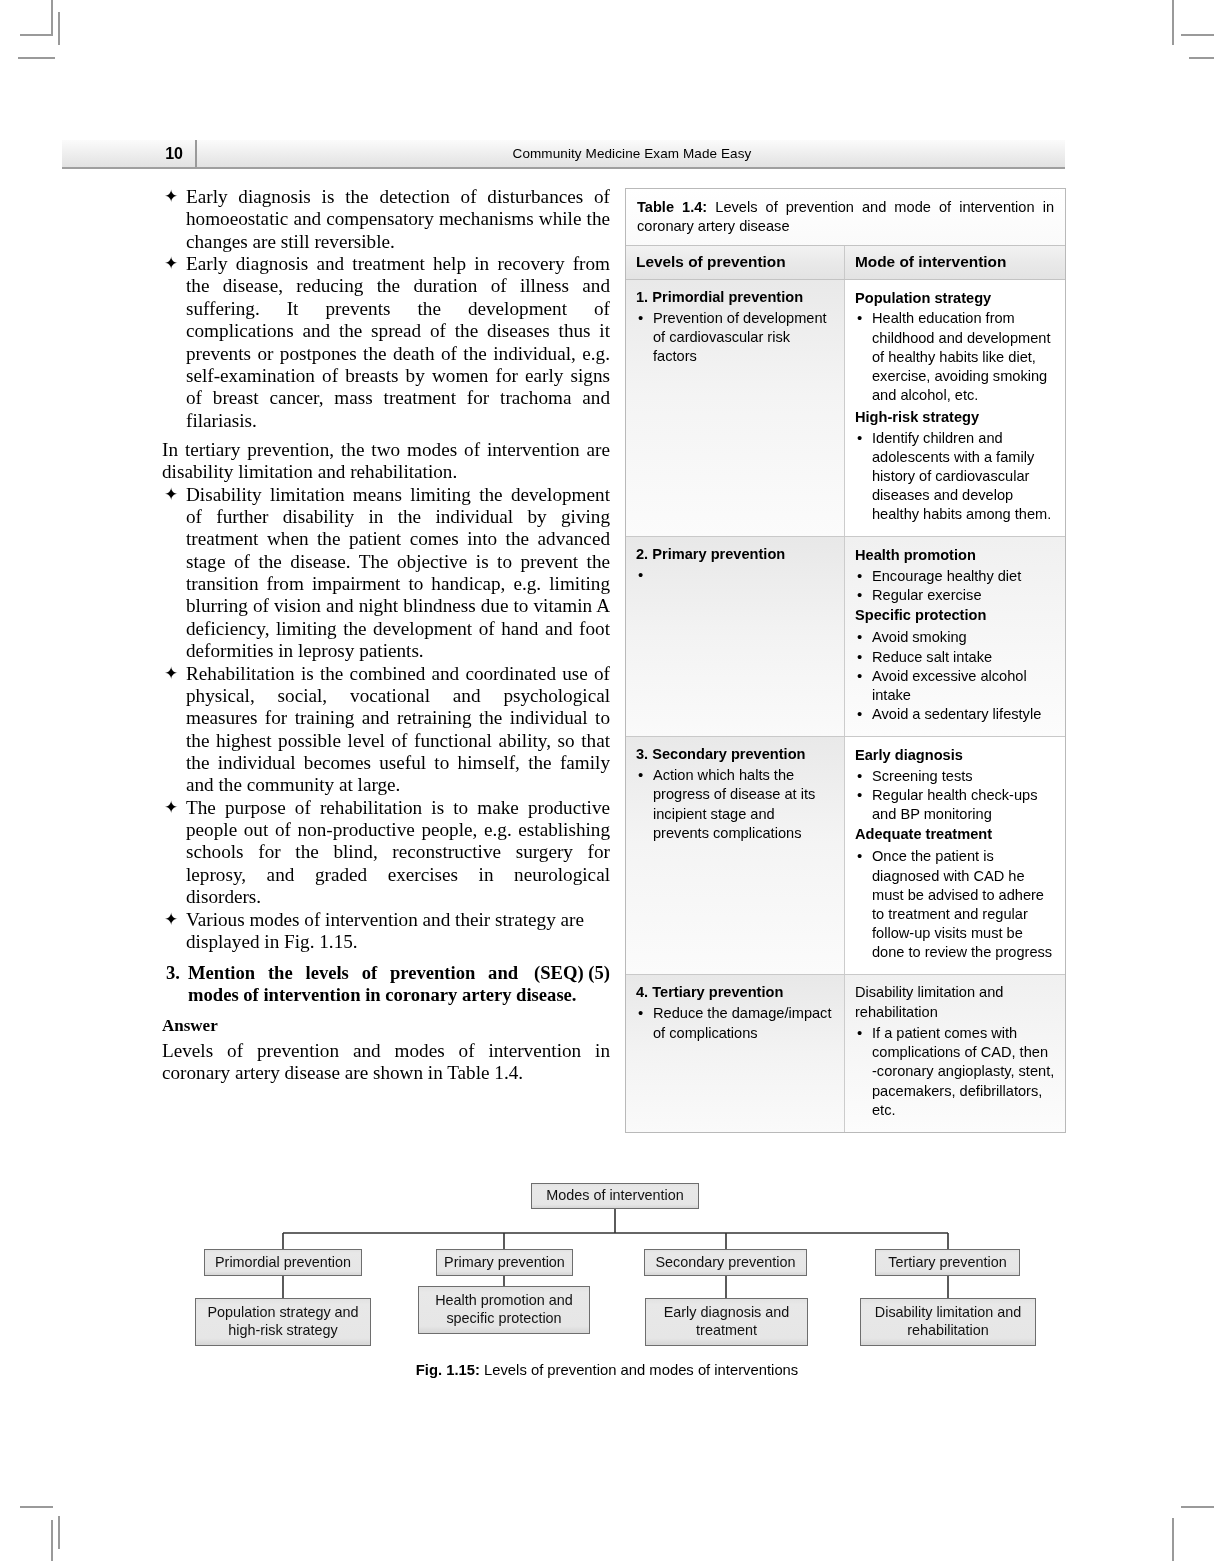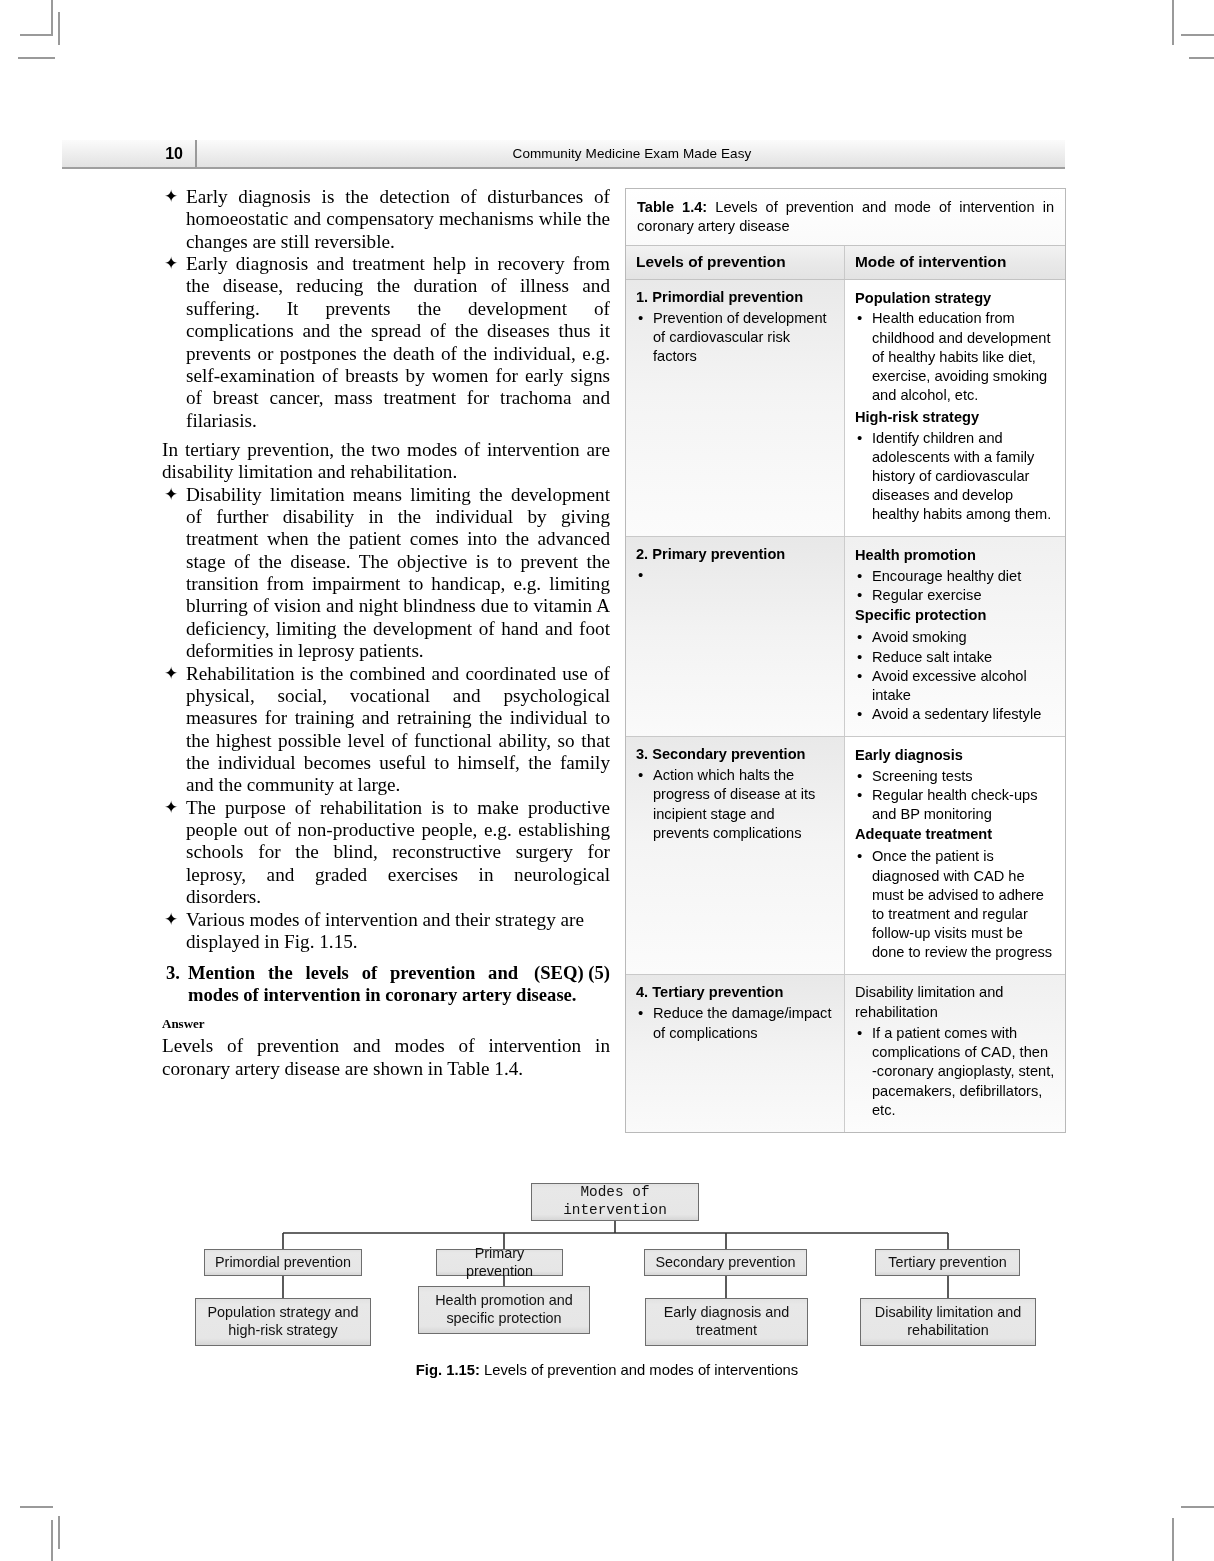--- a/index.html
+++ b/index.html
@@ -99,7 +99,7 @@
   .answer-head {
     margin-top: 10px;
     font-weight: bold;
-    font-size: 13px;
+    font-size: 17px;
   }
   .answer-body {
     margin-top: 4px;

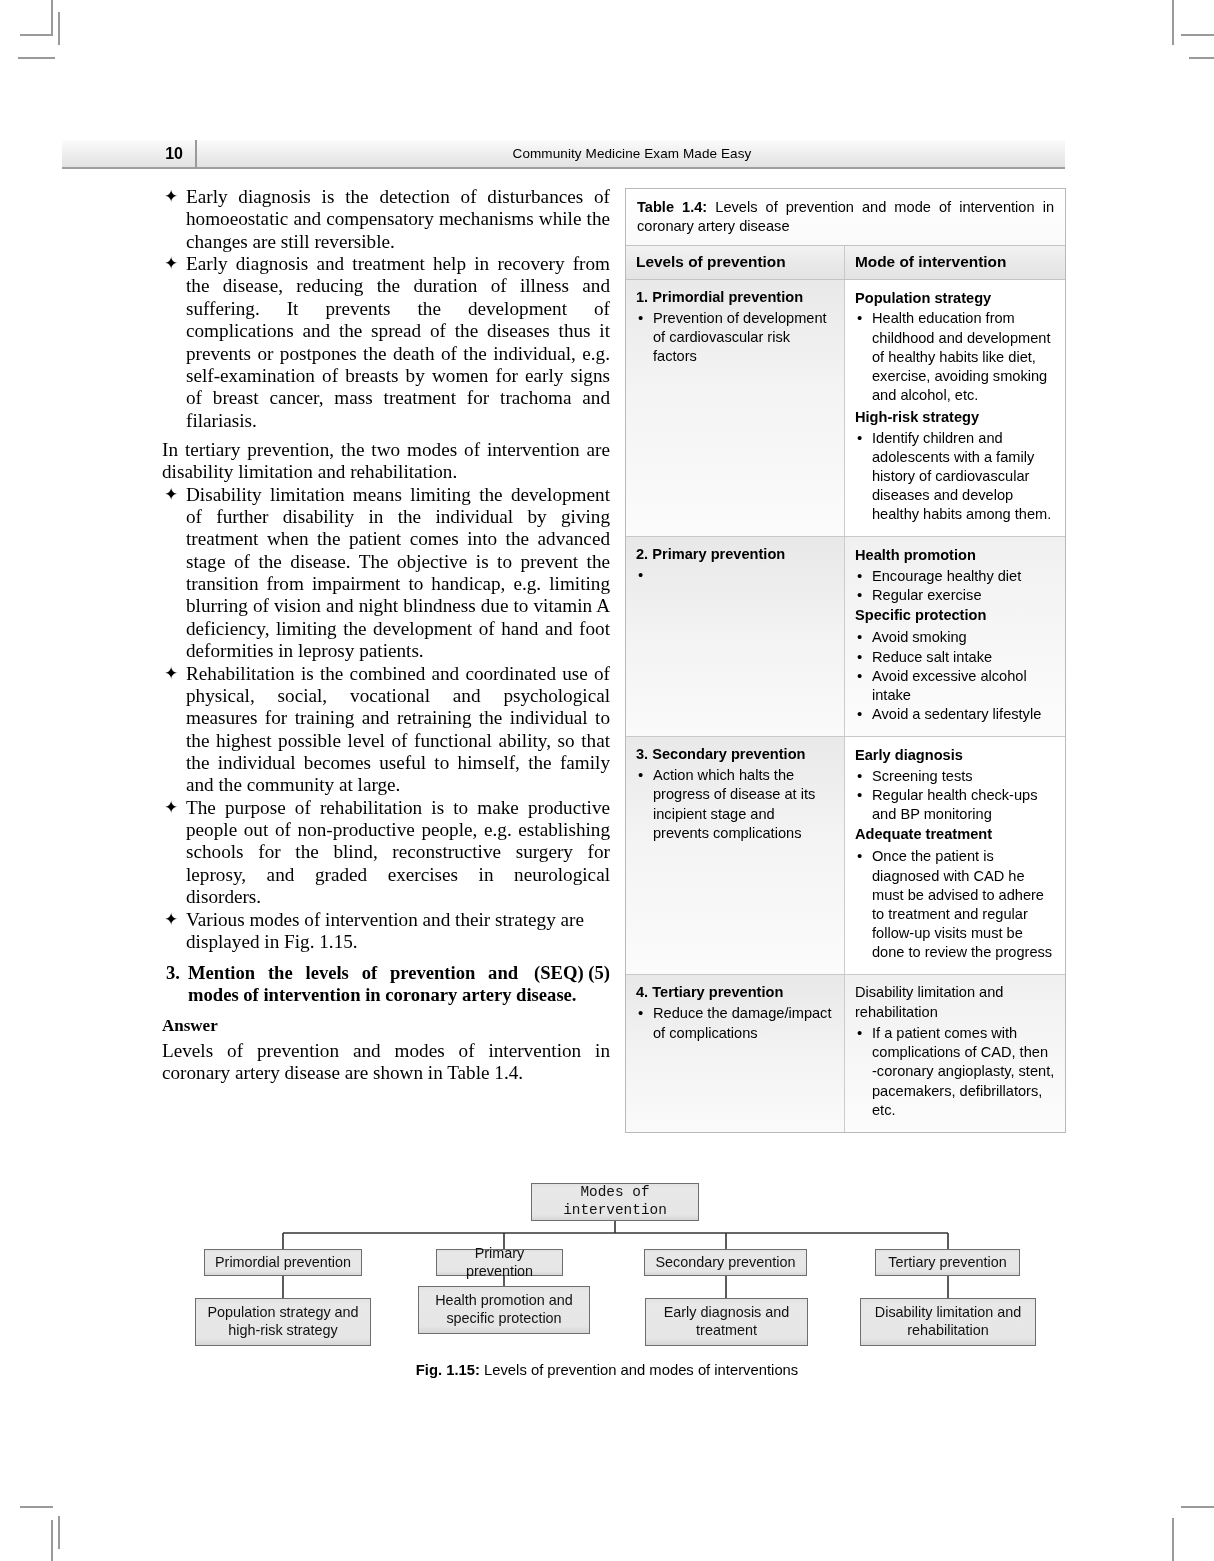--- a/index.html
+++ b/index.html
@@ -451,7 +451,7 @@
     <line x1="786" y1="105" x2="786" y2="128" stroke="#333" stroke-width="1.6"></line>
   </svg>
 
-  <div class="node" style="left:369px; top:13px; width:168px; height:38px;font-family:Liberation Mono, monospace;">Modes of intervention</div>
+  <div class="node" style="left:369px; top:13px; width:168px; height:26px;">Modes of intervention</div>
 
   <div class="node" style="left:42px; top:79px; width:158px; height:27px;">Primordial prevention</div>
   <div class="node" style="left:274px; top:79px; width:127px; height:27px;">Primary prevention</div>

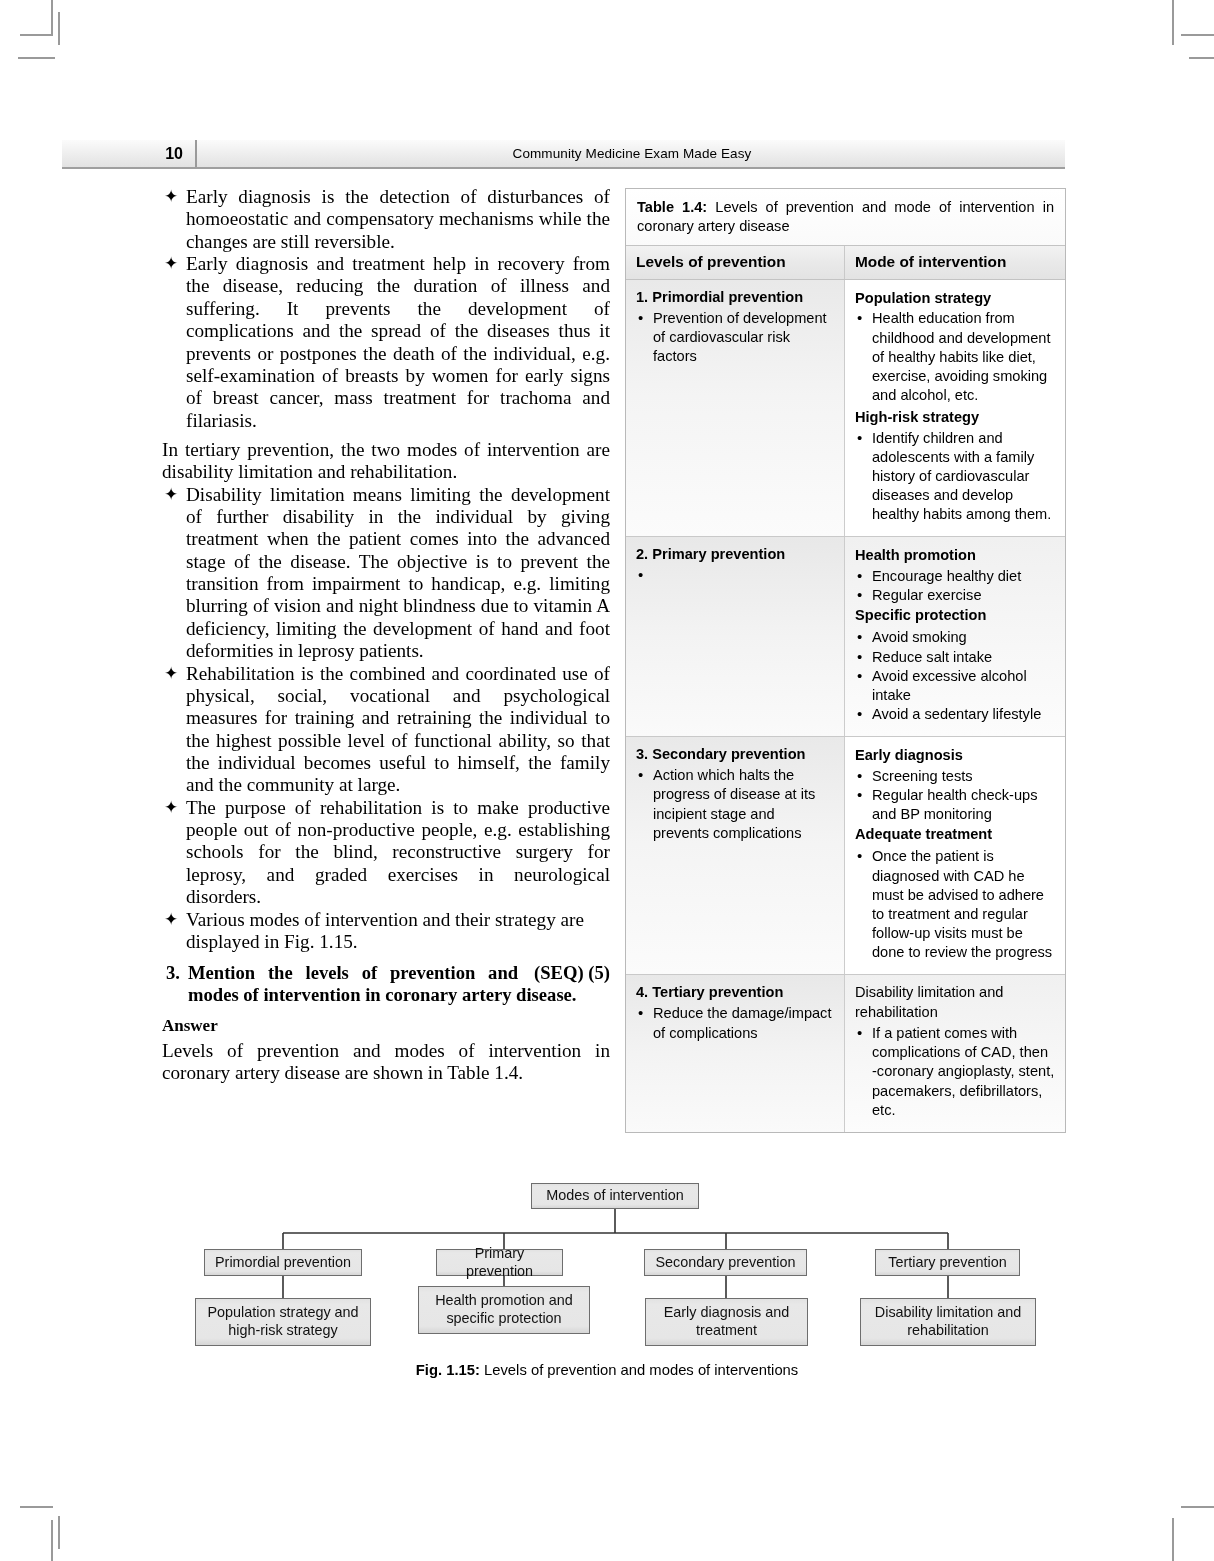--- a/index.html
+++ b/index.html
@@ -454,7 +454,7 @@
   <div class="node" style="left:369px; top:13px; width:168px; height:26px;">Modes of intervention</div>
 
   <div class="node" style="left:42px; top:79px; width:158px; height:27px;">Primordial prevention</div>
-  <div class="node" style="left:274px; top:79px; width:127px; height:27px;">Primary prevention</div>
+  <div class="node" style="left:274px; top:79px; width:137px; height:27px;">Primary prevention</div>
   <div class="node" style="left:482px; top:79px; width:163px; height:27px;">Secondary prevention</div>
   <div class="node" style="left:713px; top:79px; width:145px; height:27px;">Tertiary prevention</div>
 

